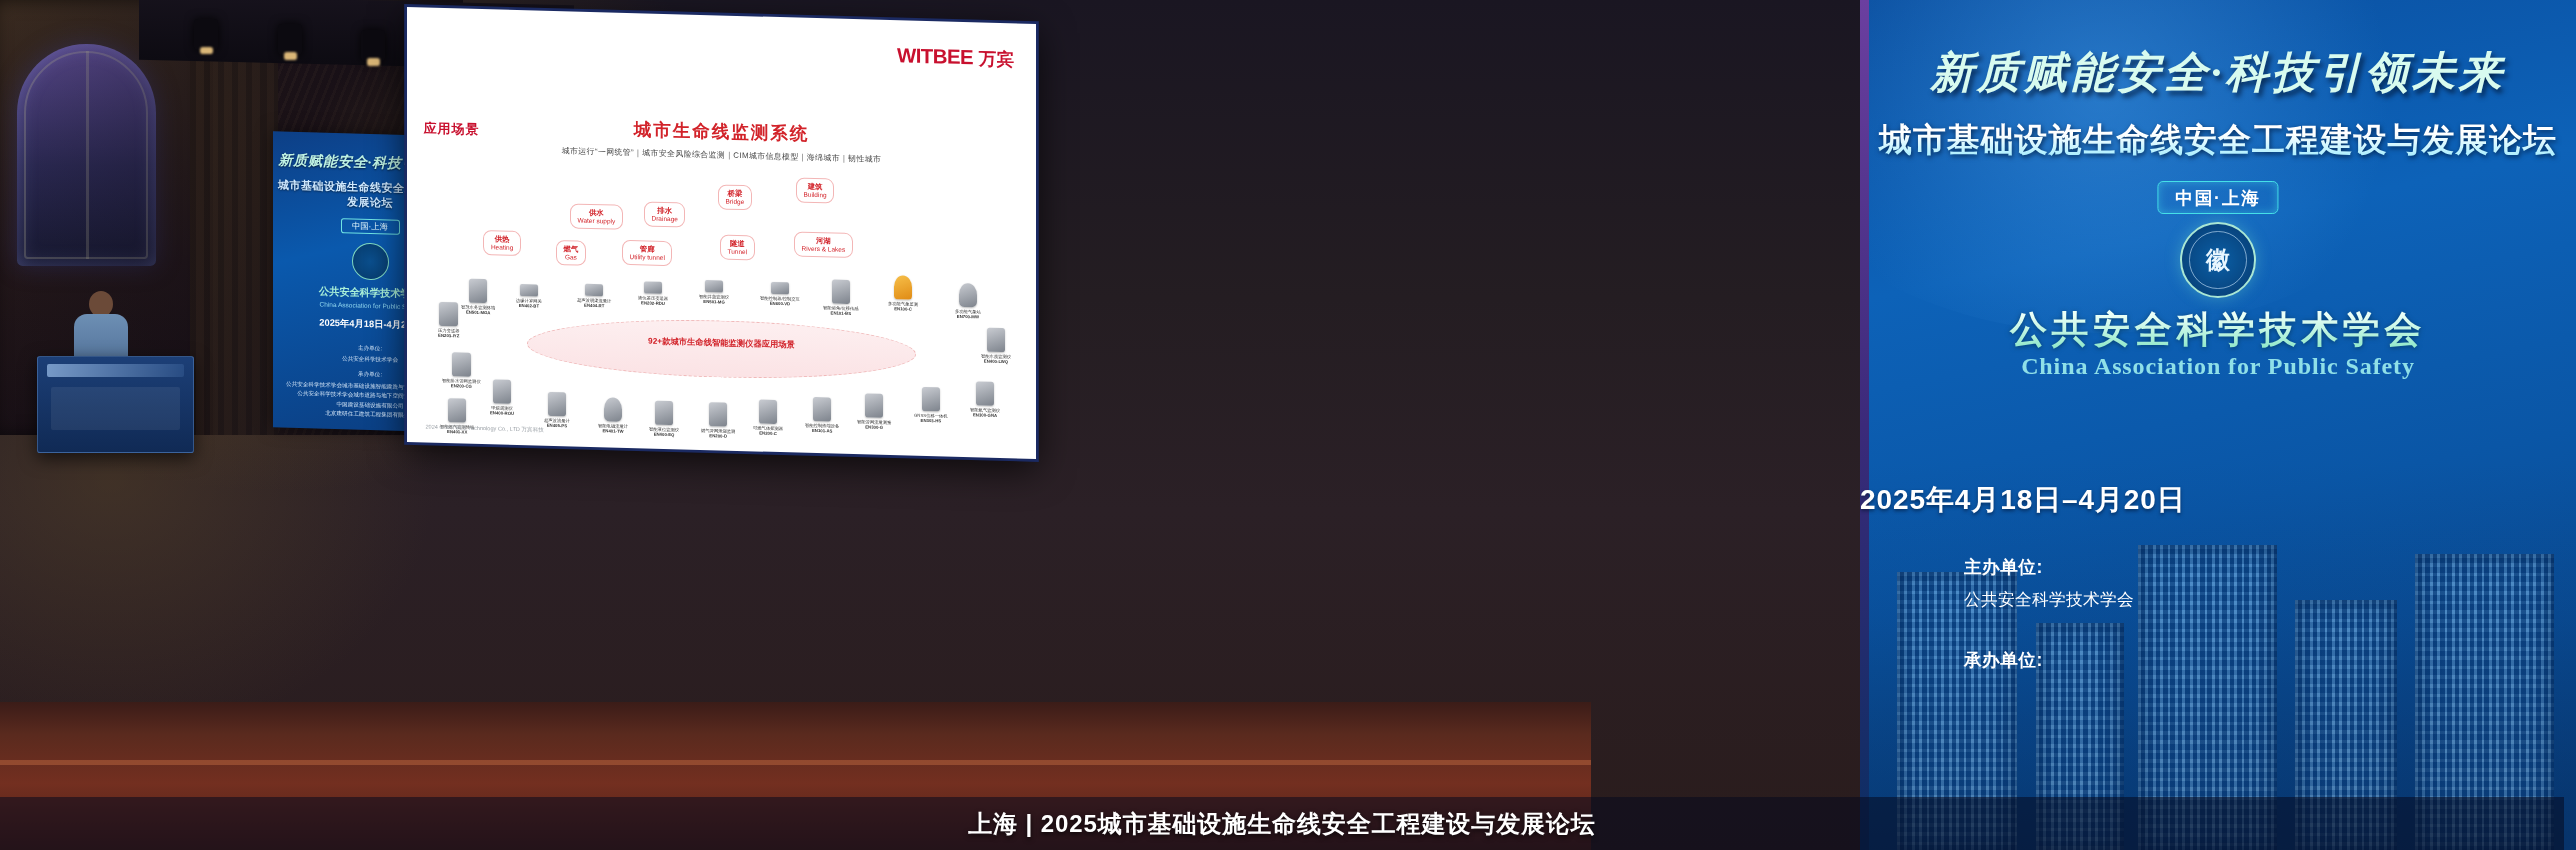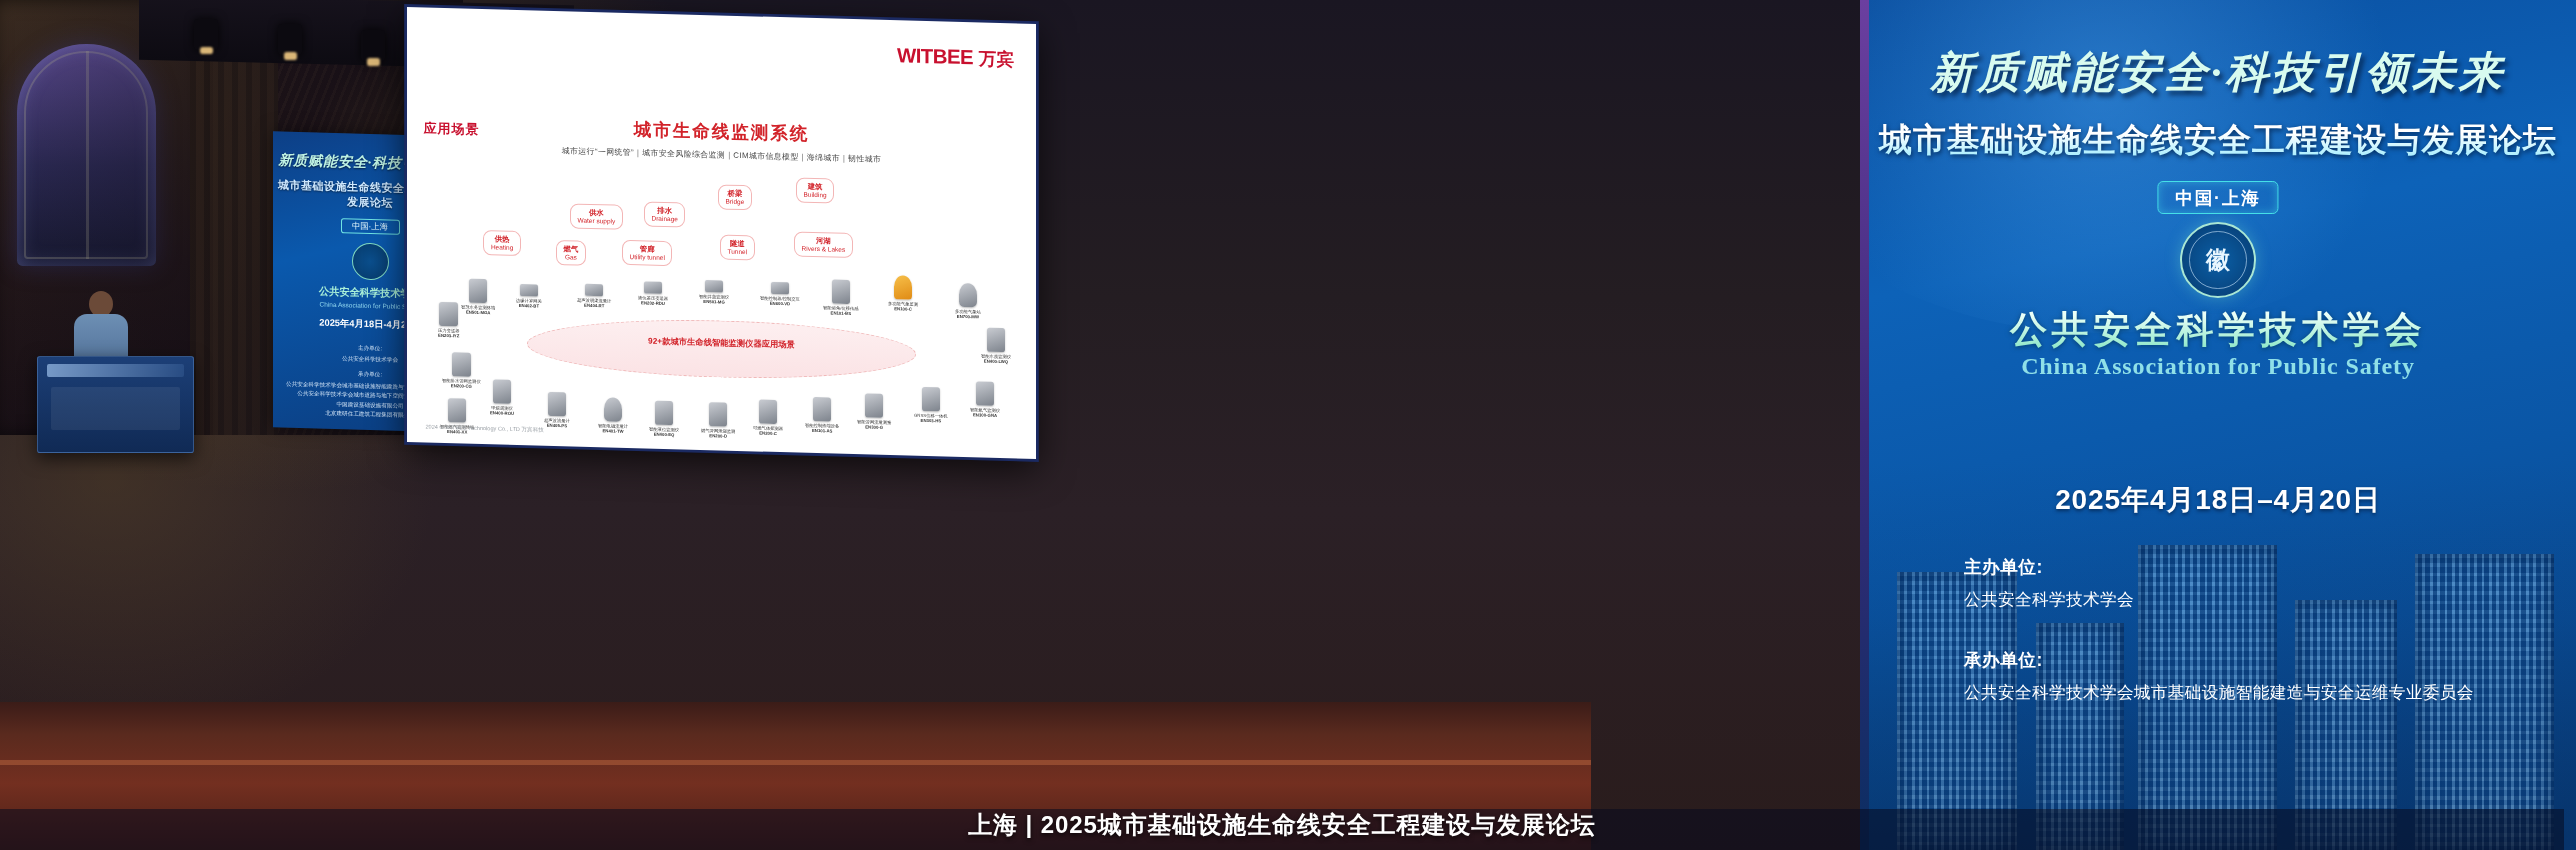--- a/index.html
+++ b/index.html
@@ -168,7 +168,7 @@
   .b-orgen{position:absolute;left:0;right:0;top:353px;text-align:center;
     font-family:"Liberation Serif","DejaVu Serif",serif;font-weight:700;
     font-size:24px;letter-spacing:0.9px;color:#8fe0e8;}
-  .b-date{position:absolute;left:0;right:0;top:481px;text-align:center;
+  .b-date{position:absolute;left:0;right:0;top:481px;
     font-size:28px;font-weight:800;color:#fff;letter-spacing:0.9px;
     text-shadow:0 1.9px 3.7px rgba(0,20,50,.6);}
 

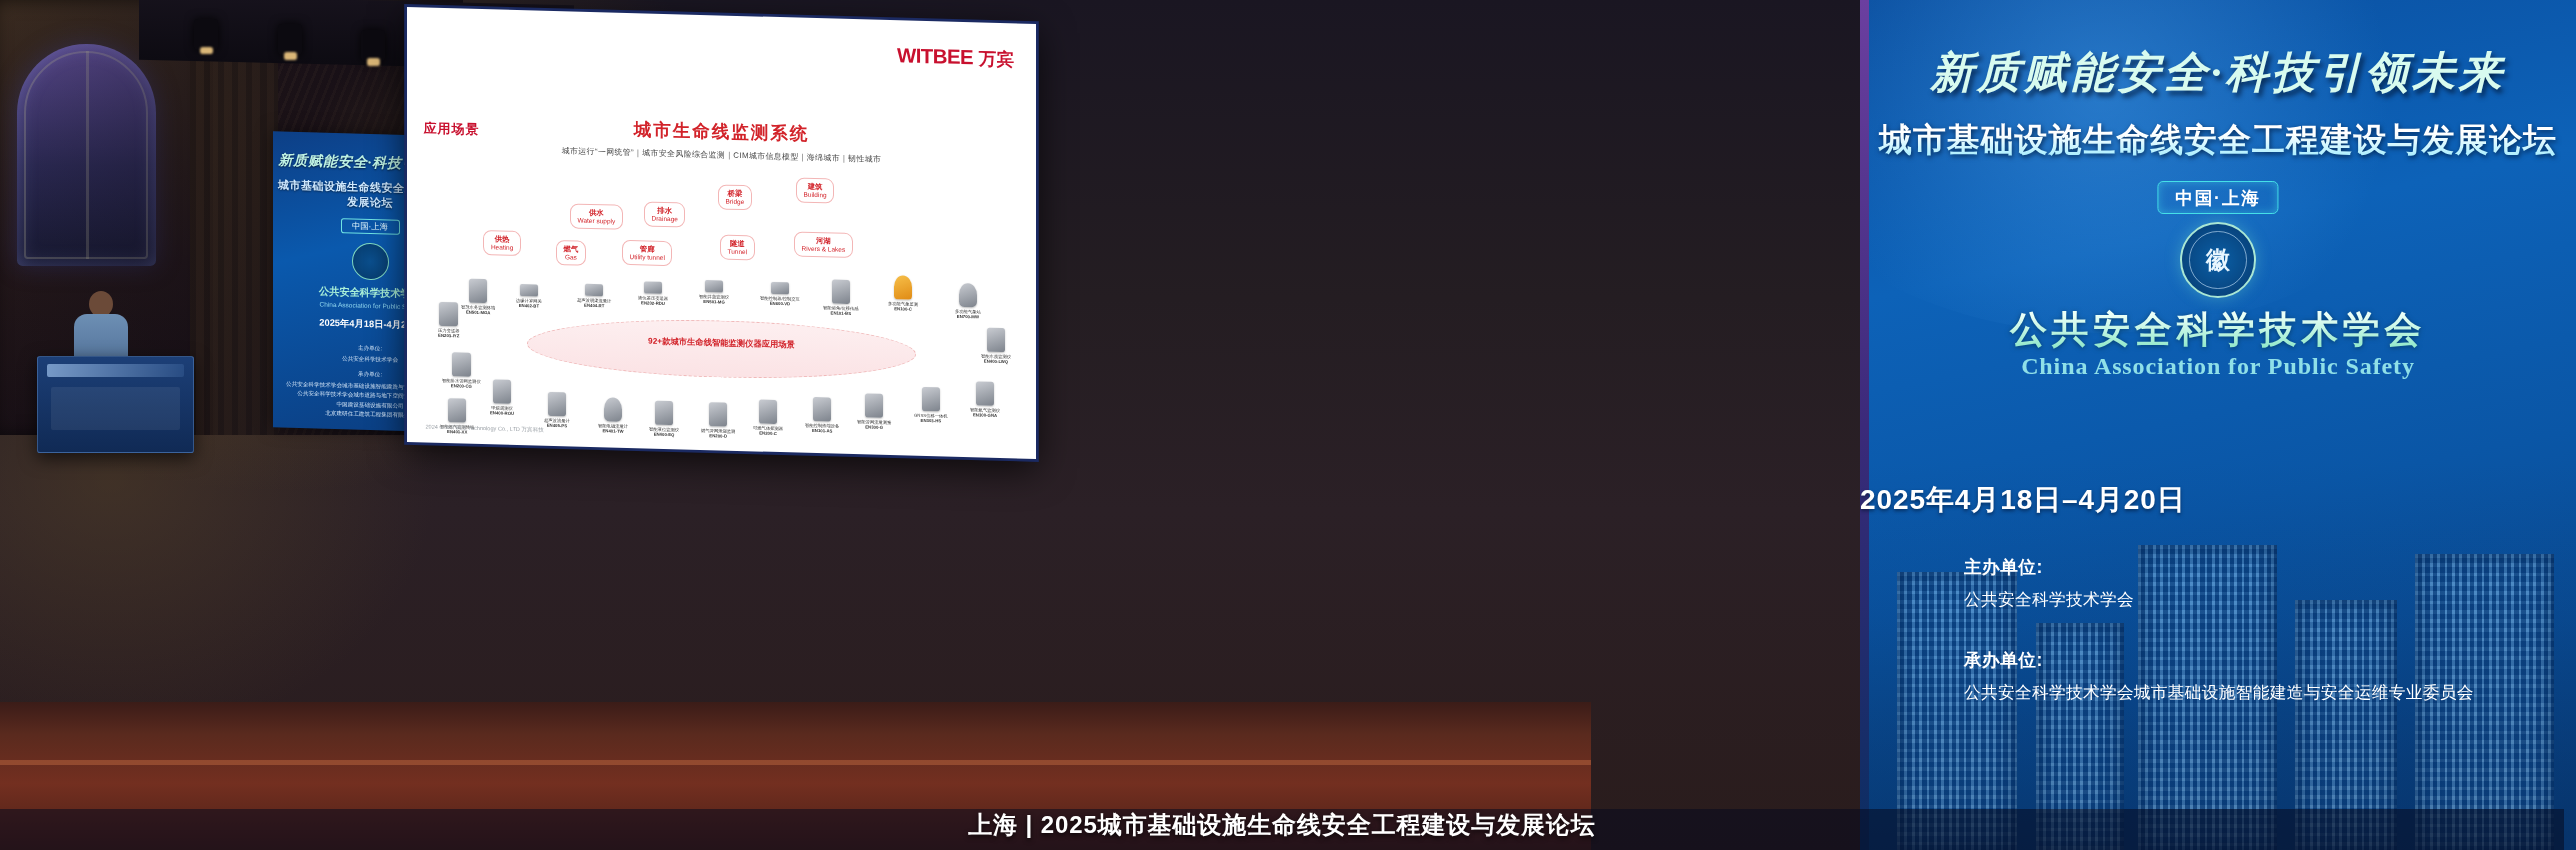--- a/index.html
+++ b/index.html
@@ -434,7 +434,6 @@
 
   <div class="b-block b-co">
     <div class="b-lbl">承办单位:</div>
-    <div class="b-item">公共安全科学技术学会城市基础设施智能建造与安全运维专业委员会</div>
   </div>
 </div>
 

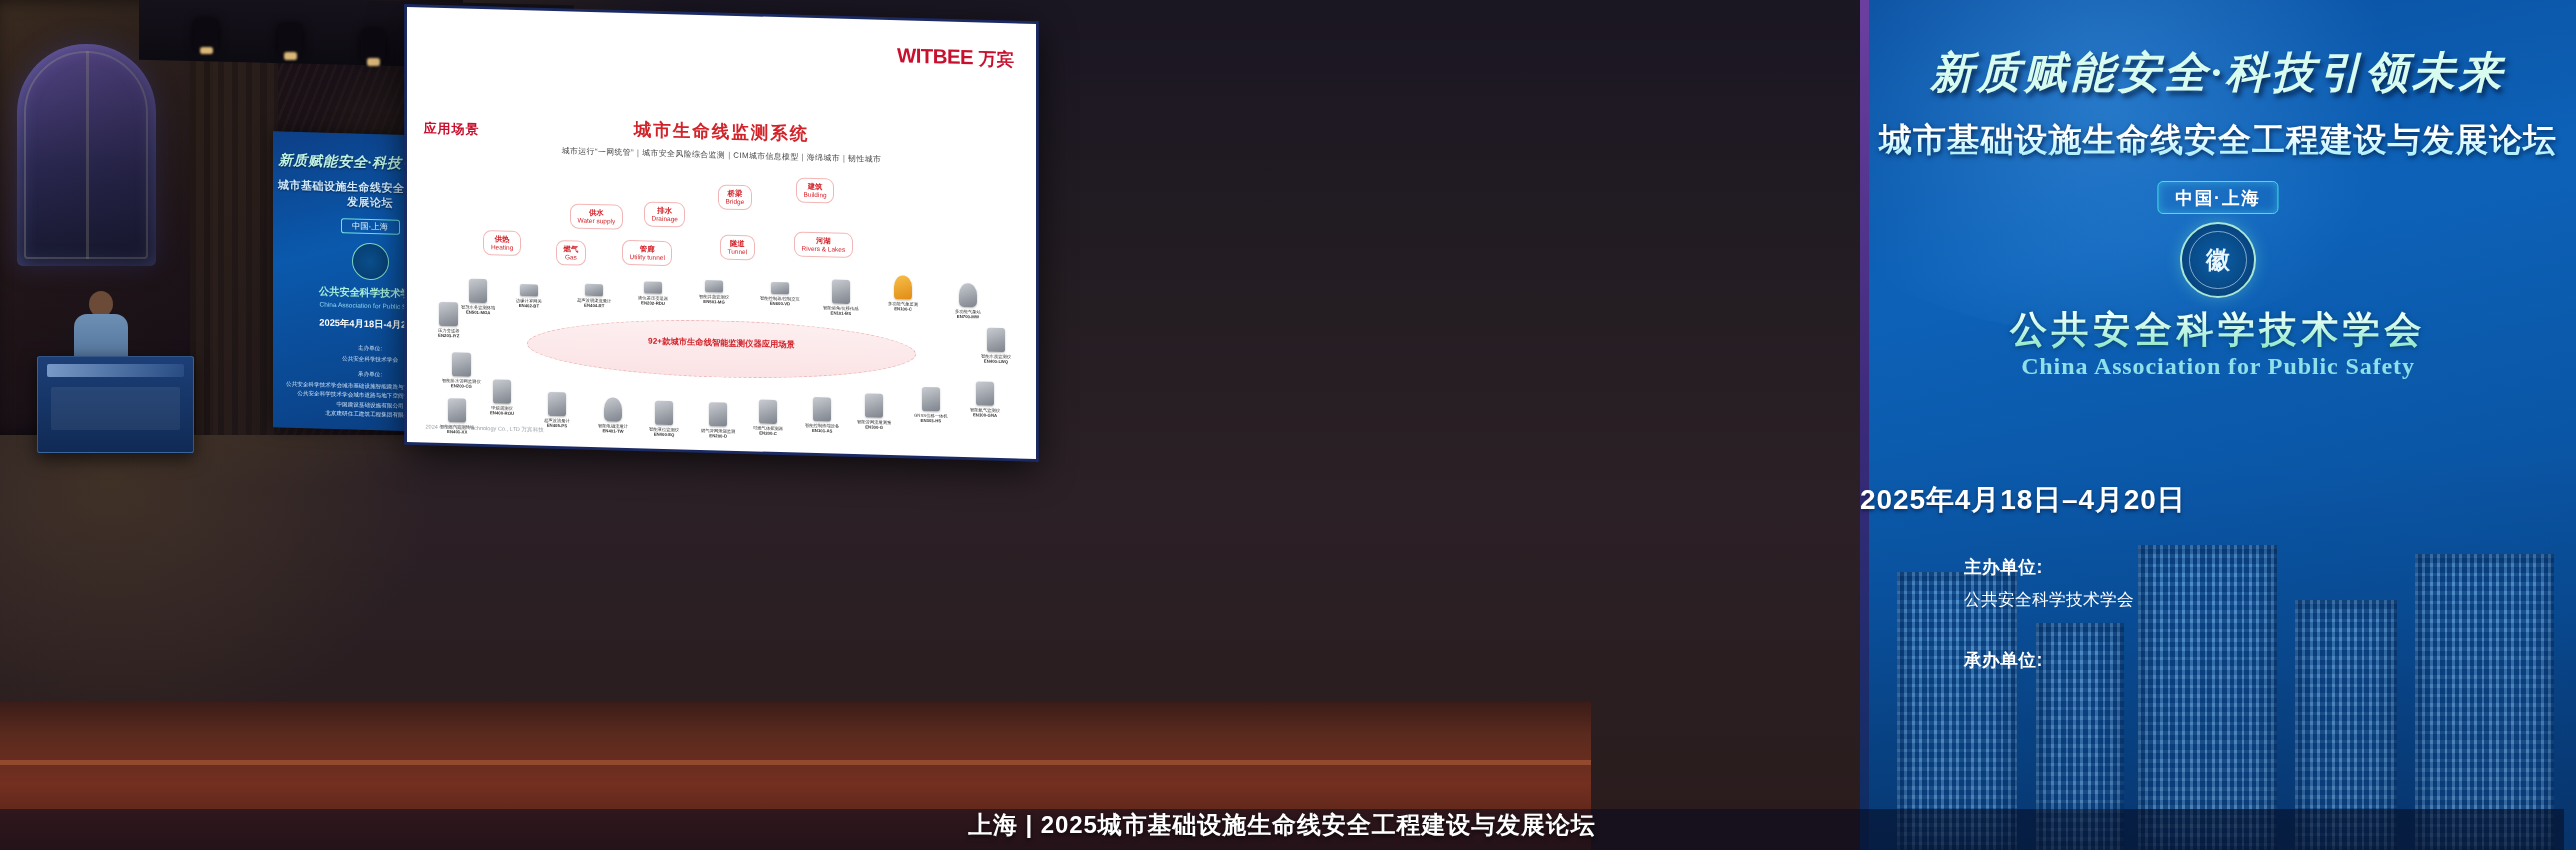--- a/index.html
+++ b/index.html
@@ -179,8 +179,8 @@
   .b-co{top:648px;}
 
   
-  .caption{position:absolute;left:0;right:12px;bottom:0;height:41px;
-    background:rgba(6,10,30,.55);display:flex;align-items:flex-start;justify-content:center;}
+  .caption{position:absolute;left:0;right:12px;bottom:0;height:53px;
+    background:rgba(6,10,30,.55);display:flex;align-items:center;justify-content:center;}
   .caption .txt{color:#fff;font-size:24px;font-weight:700;letter-spacing:0.9px;
     text-shadow:0 1.9px 5.6px rgba(0,0,0,.8);}
 </style>

